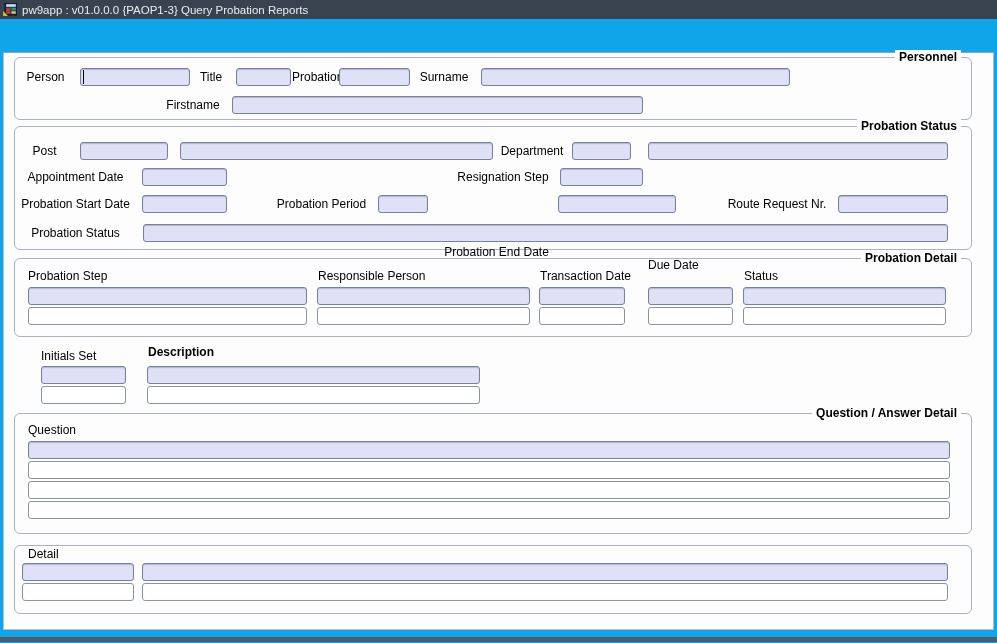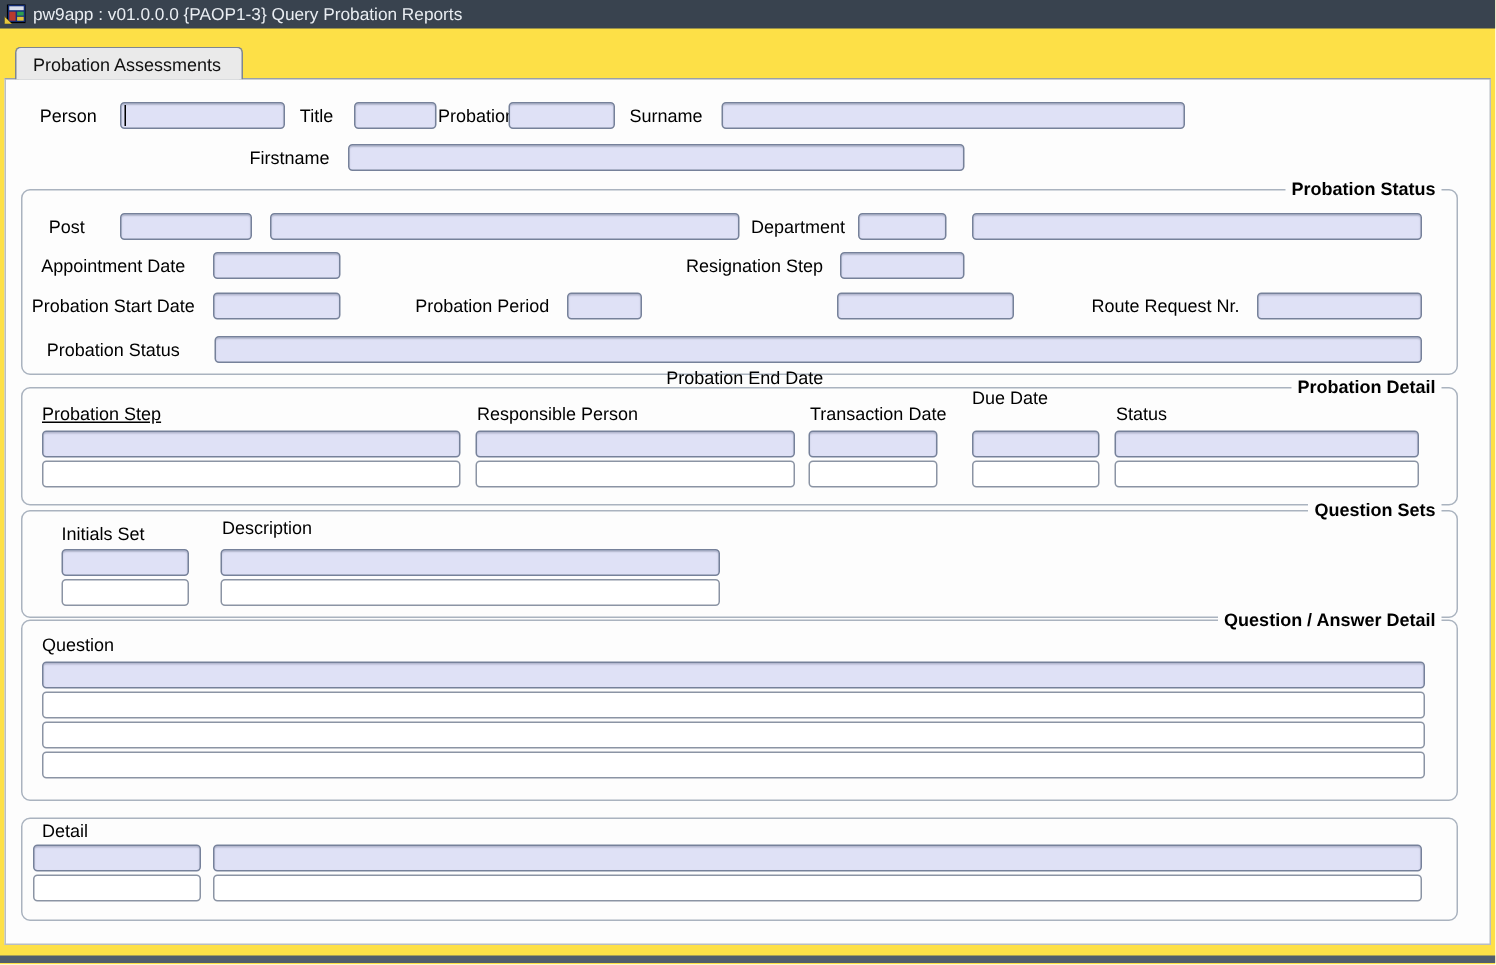--- a/index.html
+++ b/index.html
@@ -3,7 +3,7 @@
 <meta charset="utf-8">
 <style>
   html,body{margin:0;padding:0;background:#ffffff;font-family:"Liberation Sans",sans-serif;}
-  .window{position:relative;width:997px;height:643px;background:#fde047;overflow:hidden;}
+  .window{position:relative;width:997px;height:643px;background:#0ea5e9;overflow:hidden;}
   .titlebar{position:absolute;left:0;top:0;width:997px;height:19px;background:#39434f;color:#e9edf2;
             font-size:11.5px;display:flex;align-items:center;gap:5px;padding-left:3px;box-sizing:border-box;}
   .app-icon{width:14px;height:13px;display:inline-block;flex:0 0 auto;}

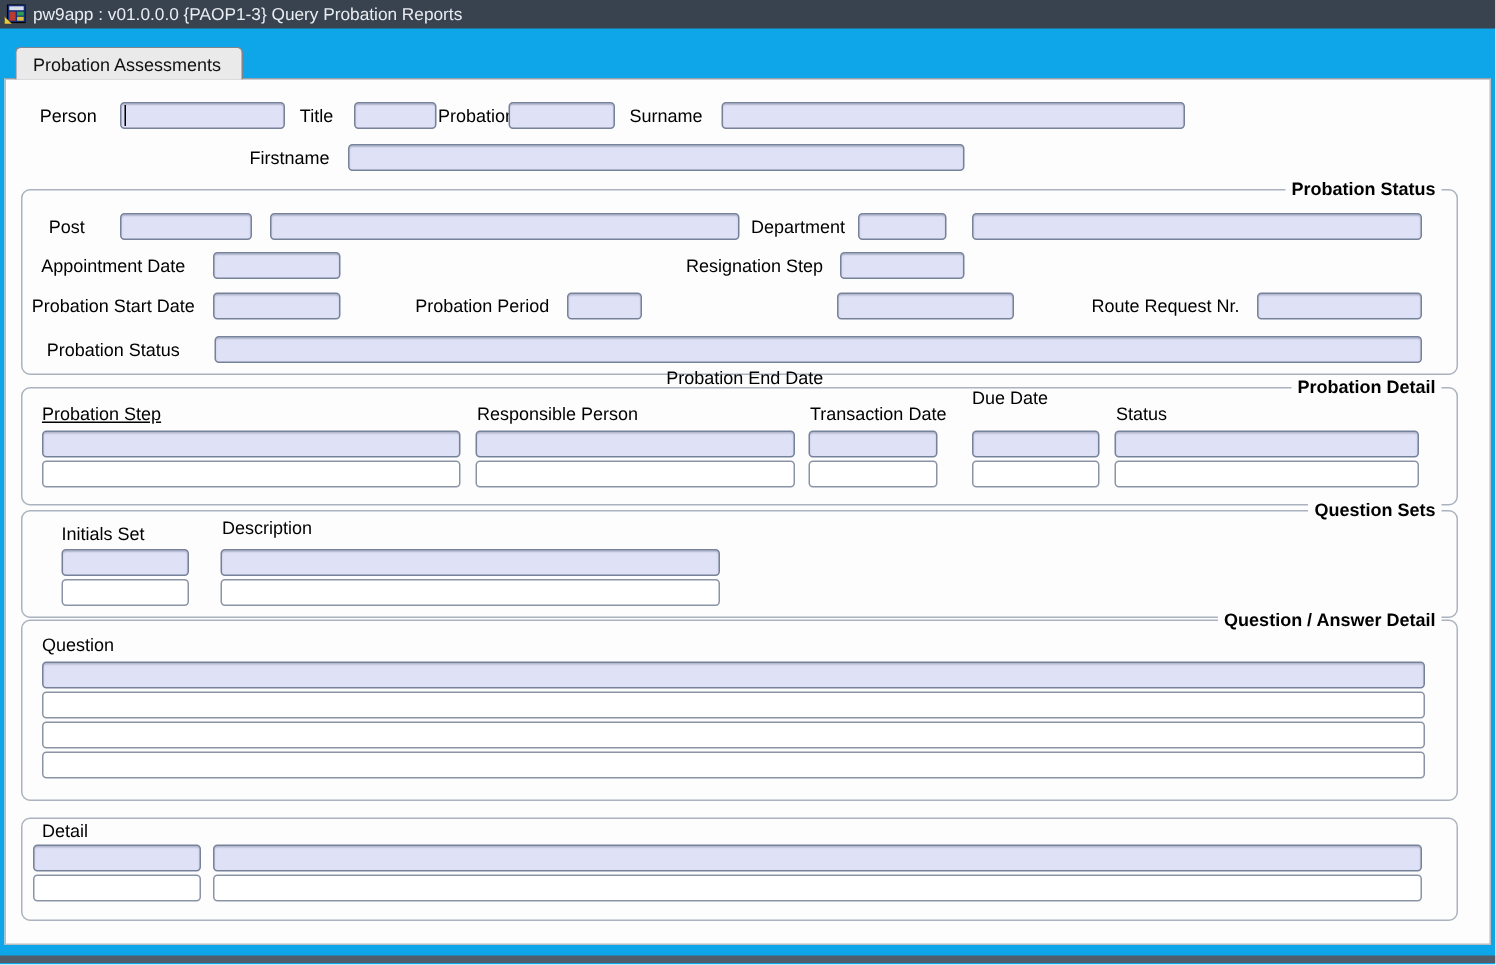--- a/index.html
+++ b/index.html
@@ -41,9 +41,6 @@
     <span>pw9app : v01.0.0.0 {PAOP1-3} Query Probation Reports</span>
   </div>
 
-  <div class="tab">
-    <span>Probation Assessments</span>
-  </div>
 
   <div class="panel"></div>
 

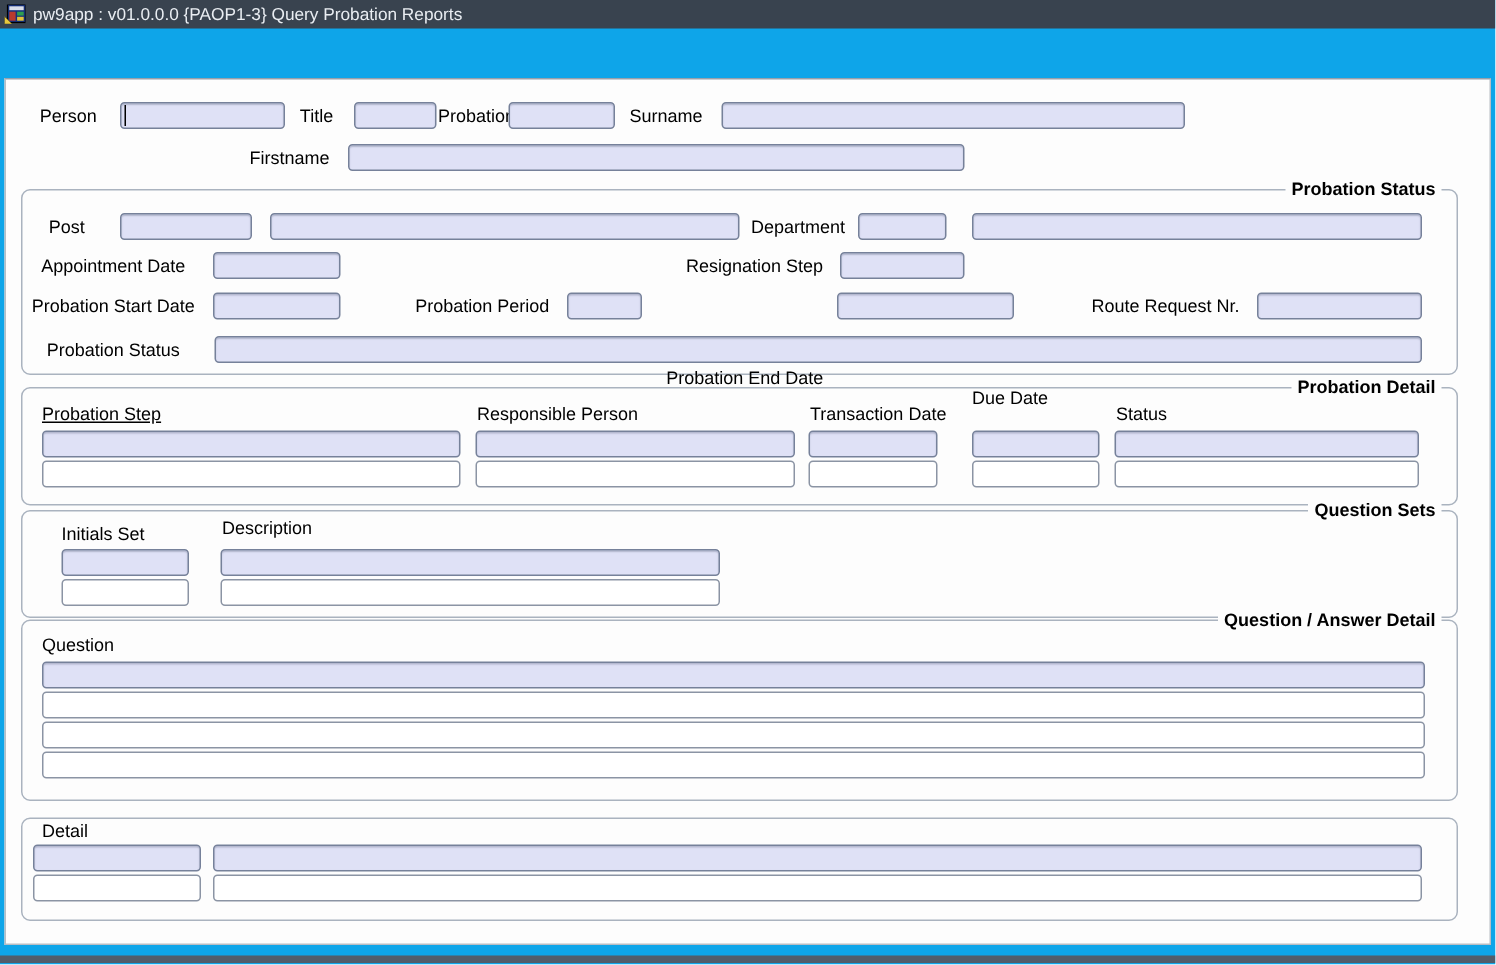--- a/index.html
+++ b/index.html
@@ -44,6 +44,9 @@
 
   <div class="panel"></div>
 
+  <div class="group" style="left:14px;top:57px;width:956px;height:61px;">
+    <span class="gtitle">Personnel</span>
+  </div>
   <span class="lbl" style="left:14px;top:68px;width:63px;">Person</span>
   <input class="f" style="left: 80px; top: 68px; width: 110px;" value="">
   <div class="caret" style="left:83px;top:70px;"></div>

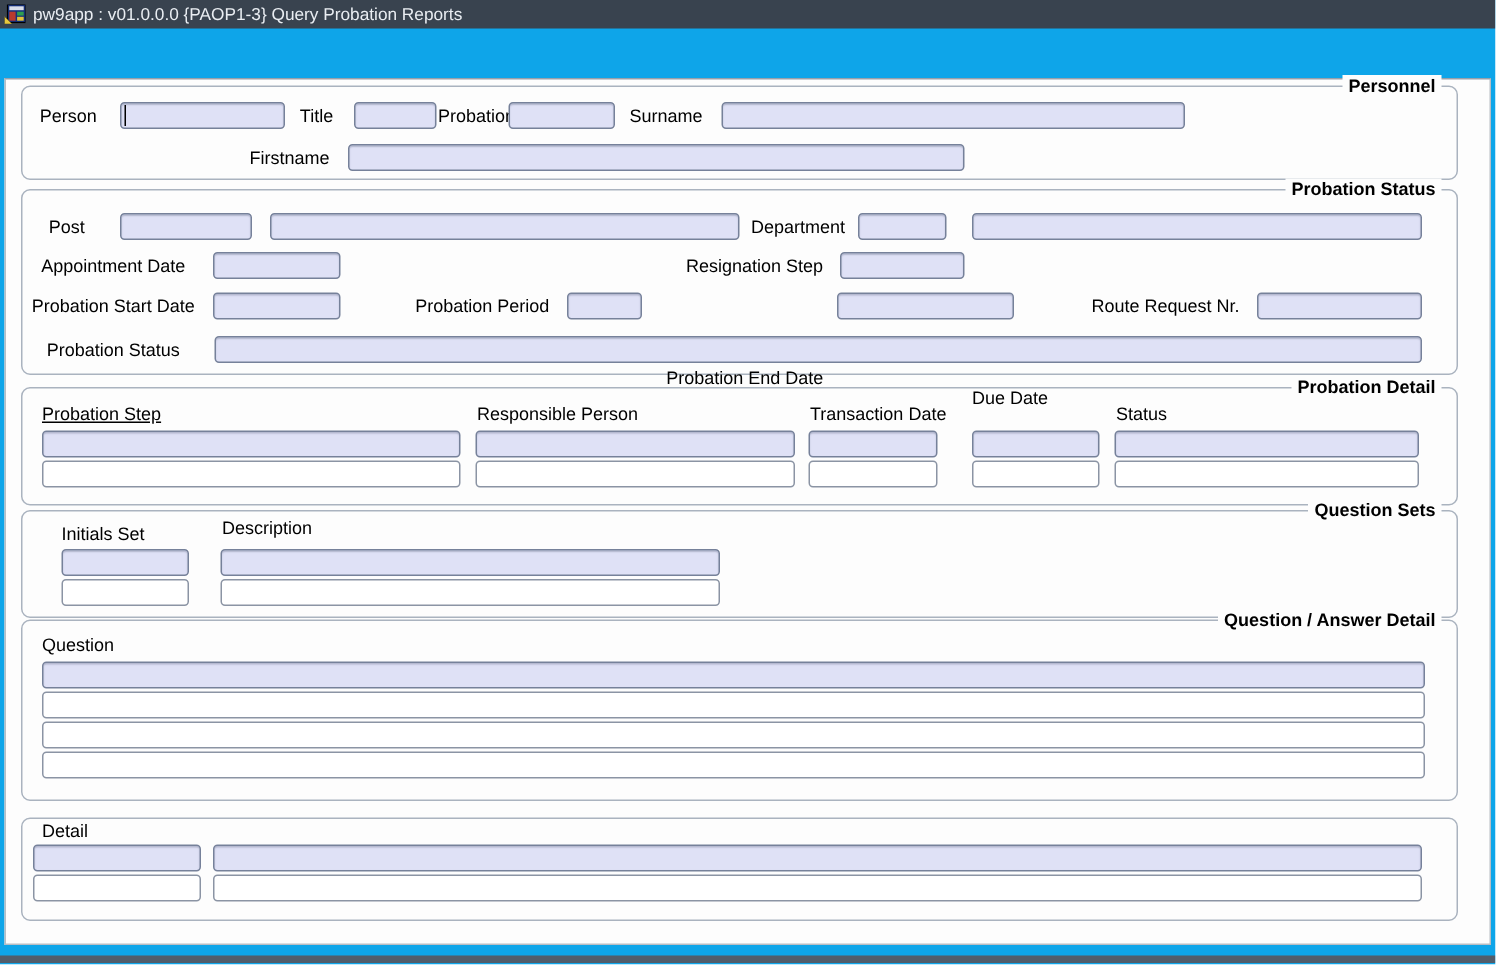--- a/index.html
+++ b/index.html
@@ -89,7 +89,7 @@
   <div class="group" style="left:14px;top:258px;width:956px;height:77px;">
     <span class="gtitle">Probation Detail</span>
   </div>
-  <span class="hdr" style="left:28px;top:269px;text-decoration:underline;">Probation Step</span>
+  <span class="hdr" style="left:28px;top:269px;">Probation Step</span>
   <span class="hdr" style="left:318px;top:269px;">Responsible Person</span>
   <span class="hdr" style="left:540px;top:269px;">Transaction Date</span>
   <span class="hdr" style="left:648px;top:258px;">Due Date</span>

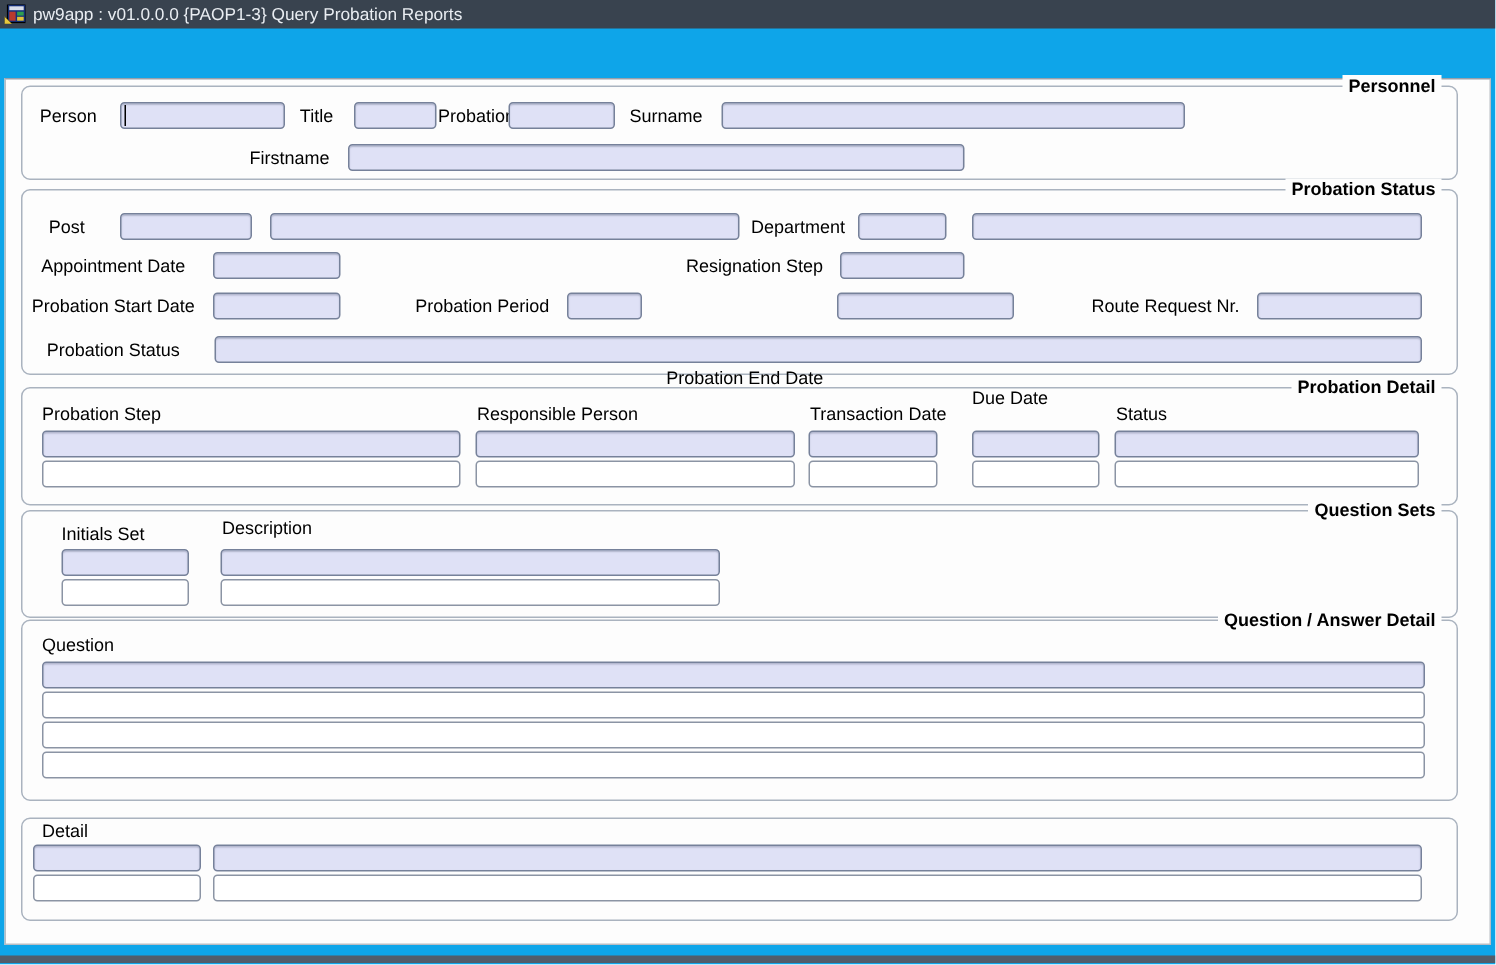--- a/index.html
+++ b/index.html
@@ -107,9 +107,6 @@
   <input class="f fw" style="left: 648px; top: 307px; width: 85px;" value="">
   <input class="f fw" style="left: 743px; top: 307px; width: 203px;" value="">
 
-  <div class="group" style="left:14px;top:340px;width:956px;height:70px;">
-    <span class="gtitle">Question Sets</span>
-  </div>
   <span class="hdr" style="left:41px;top:349px;">Initials Set</span>
   <span class="hdr" style="left:148px;top:345px;">Description</span>
   <input class="f" style="left: 41px; top: 366px; width: 85px;" value="">

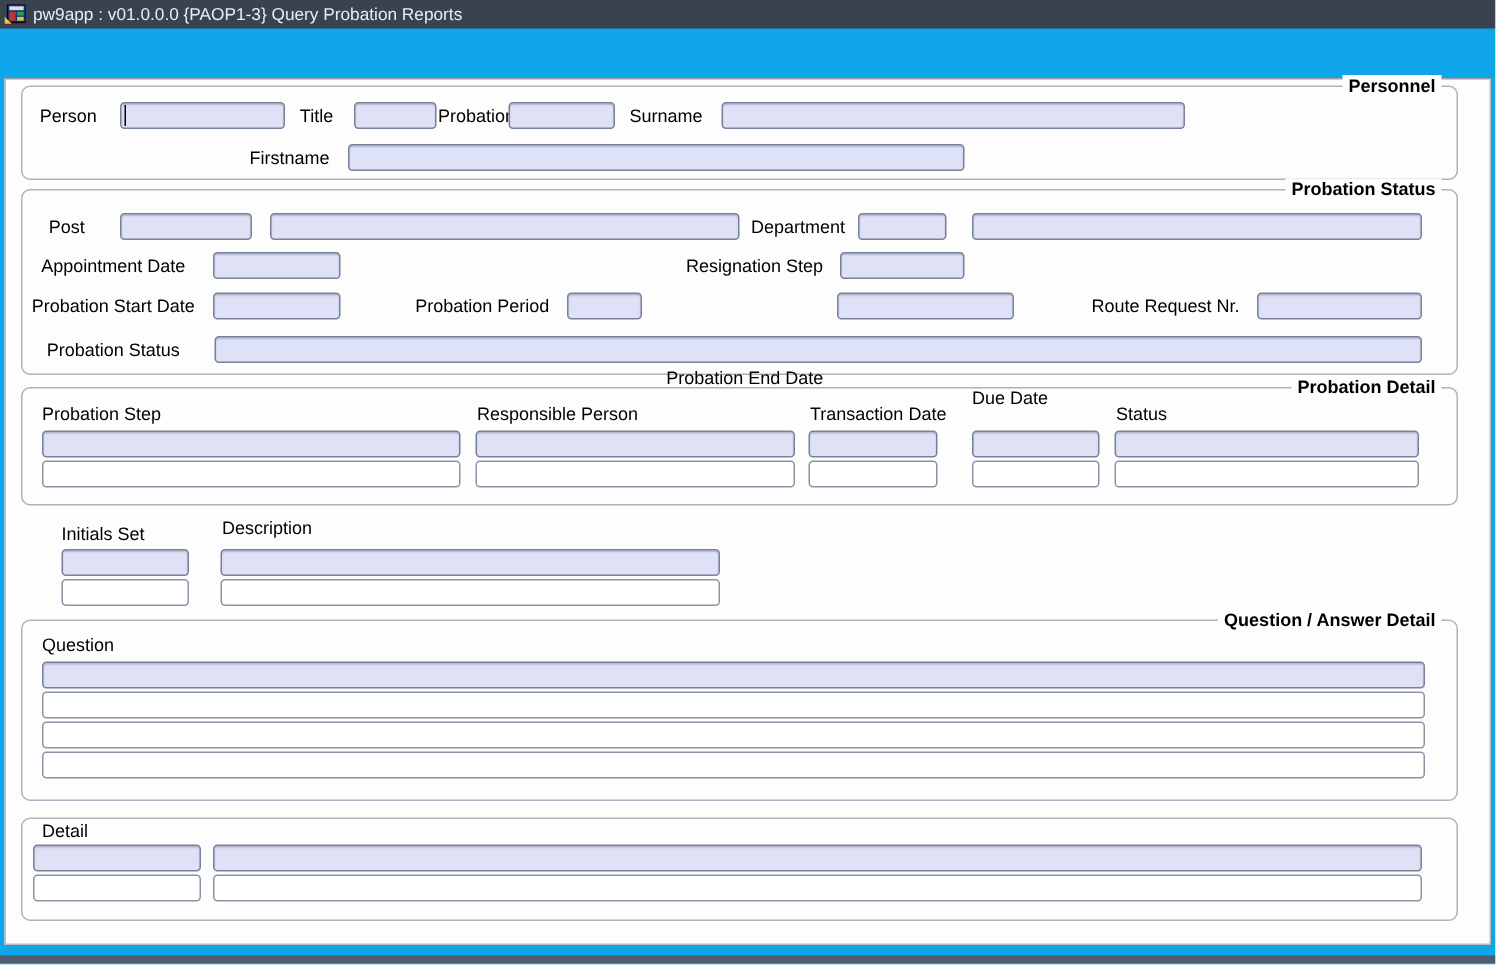--- a/index.html
+++ b/index.html
@@ -108,7 +108,7 @@
   <input class="f fw" style="left: 743px; top: 307px; width: 203px;" value="">
 
   <span class="hdr" style="left:41px;top:349px;">Initials Set</span>
-  <span class="hdr" style="left:148px;top:345px;">Description</span>
+  <span class="hdr" style="left:148px;top:345px;font-weight:bold;">Description</span>
   <input class="f" style="left: 41px; top: 366px; width: 85px;" value="">
   <input class="f" style="left: 147px; top: 366px; width: 333px;" value="">
   <input class="f fw" style="left: 41px; top: 386px; width: 85px;" value="">

